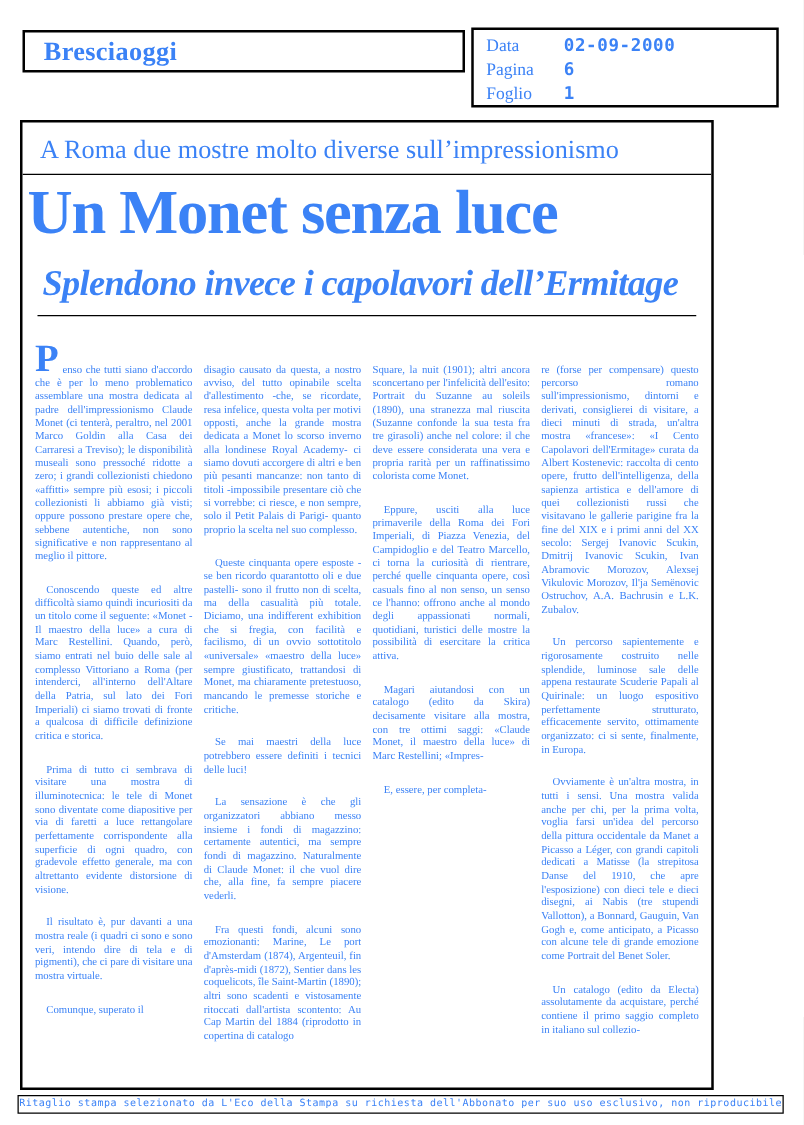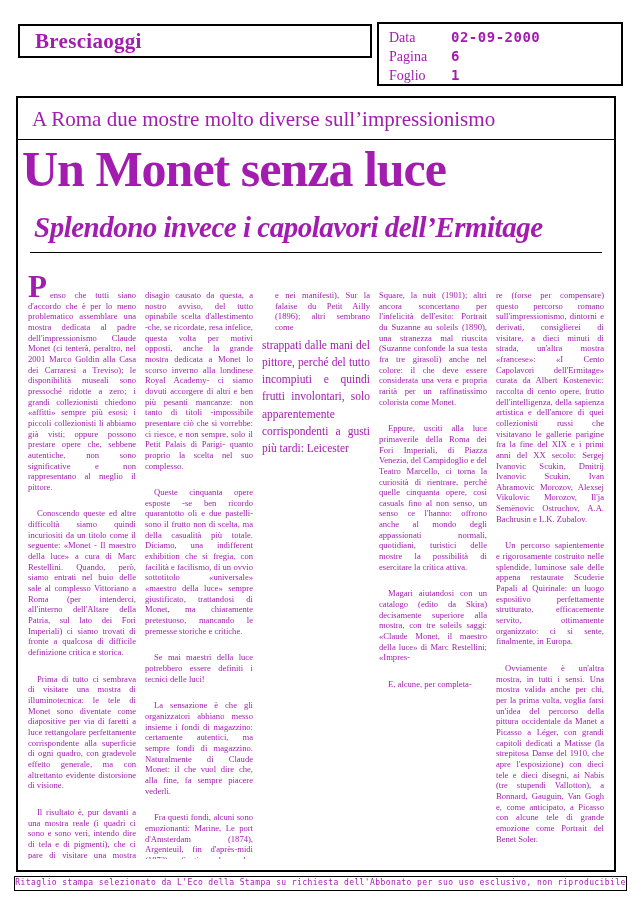--- a/index.html
+++ b/index.html
@@ -4,7 +4,7 @@
 <style>
   html,body{margin:0;padding:0;background:#e9e9e6;}
   .page{position:relative;width:643px;height:900px;margin:0 auto;background:#ffffff;
-        font-family:"Liberation Serif",serif;color:#a21caf;overflow:hidden;}
+        font-family:"Liberation Serif",serif;color:#3b82f6;overflow:hidden;}
 
   
   .masthead-box{position:absolute;left:18px;top:24px;width:350px;height:30px;

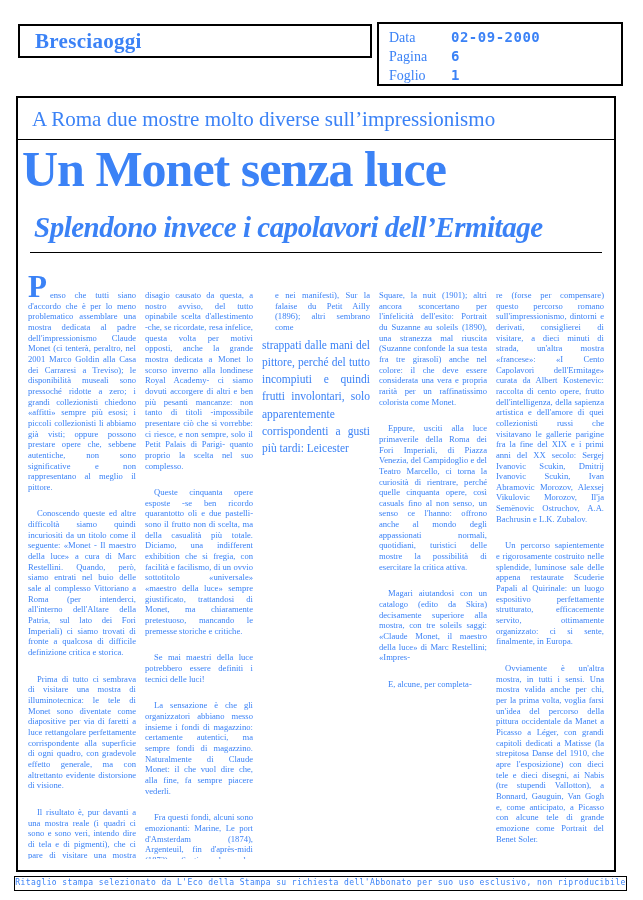--- a/index.html
+++ b/index.html
@@ -18,7 +18,7 @@
   .meta-value{font-family:"DejaVu Sans Mono",monospace;font-size:14px;font-weight:700;letter-spacing:.5px;}
 
   
-  .clip{position:absolute;left:16px;top:96px;width:600px;height:776px;
+  .clip{position:absolute;left:16px;top:96px;width:555px;height:776px;
         border:2px solid #000;box-sizing:border-box;overflow:hidden;background:#fff;}
   .kicker{font-size:21px;padding:9px 14px 7px;border-bottom:1px solid #000;}
   .headline{margin:4px 0 0;padding:0 4px;font-size:50px;line-height:1.02;font-weight:700;

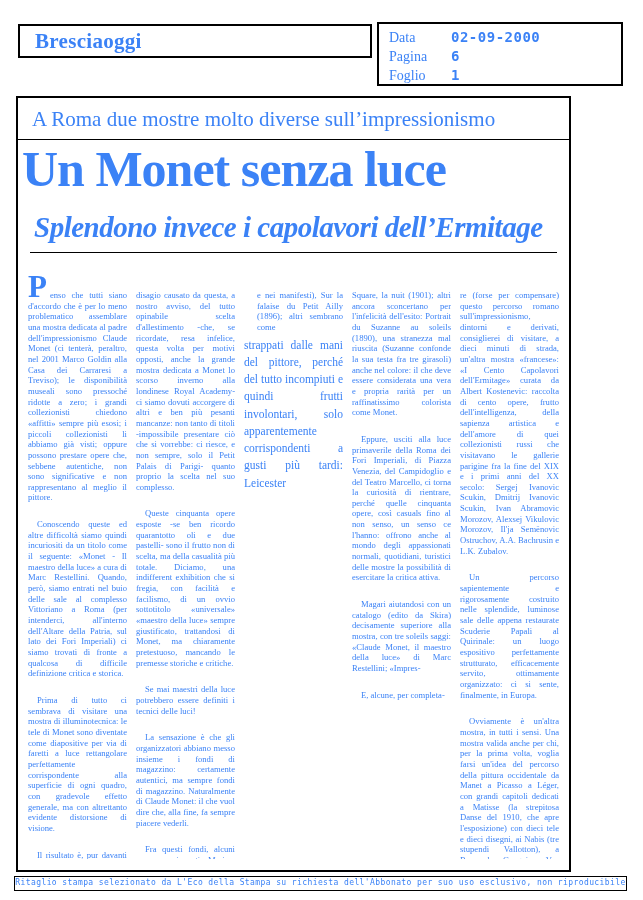--- a/index.html
+++ b/index.html
@@ -96,11 +96,6 @@
           <p class="para">Fra questi fondi, alcuni sono emozionanti: Marine, Le port d'Amsterdam (1874), Argenteuil, fin d'après-midi (1872), Sentier dans les coquelicots, île Saint-Martin (1890); altri sono scadenti e vistosamente ritoccati dall'artista scontento: Au Cap Martin del 1884 (riprodotto in copertina di catalogo</p>
         </div>
 
-      <div class="col">
-
-      <p class="para narrow">e nei manifesti), Sur la falaise du Petit Ailly (1896); altri sembrano come</p>
-          <p class="para big">strappati dalle mani del pittore, perché del tutto incompiuti e quindi frutti involontari, solo apparentemente corrispondenti a gusti più tardi: Leicester</p>
-        </div>
 
       <div class="col">
 

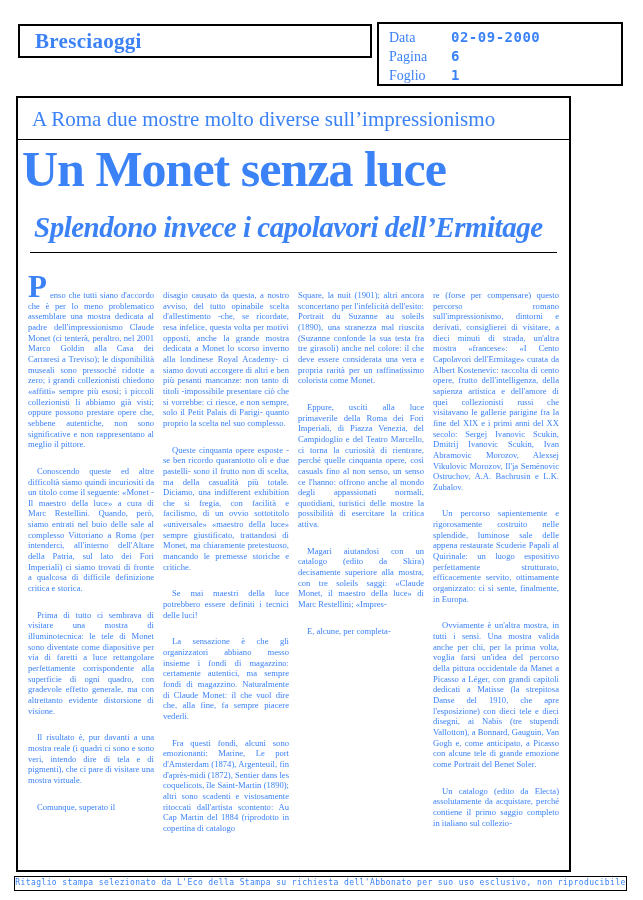--- a/index.html
+++ b/index.html
@@ -101,7 +101,7 @@
 
       <p class="para noindent">Square, la nuit (1901); altri ancora sconcertano per l'infelicità dell'esito: Portrait du Suzanne au soleils (1890), una stranezza mal riuscita (Suzanne confonde la sua testa fra tre girasoli) anche nel colore: il che deve essere considerata una vera e propria rarità per un raffinatissimo colorista come Monet.</p>
           <p class="para">Eppure, usciti alla luce primaverile della Roma dei Fori Imperiali, di Piazza Venezia, del Campidoglio e del Teatro Marcello, ci torna la curiosità di rientrare, perché quelle cinquanta opere, così casuals fino al non senso, un senso ce l'hanno: offrono anche al mondo degli appassionati normali, quotidiani, turistici delle mostre la possibilità di esercitare la critica attiva.</p>
-          <p class="para">Magari aiutandosi con un catalogo (edito da Skira) decisamente superiore alla mostra, con tre soleils saggi: «Claude Monet, il maestro della luce» di Marc Restellini; «Impres-</p>
+          <p class="para">Magari aiutandosi con un catalogo (edito da Skira) decisamente visitare alla mostra, con tre ottimi saggi: «Claude Monet, il maestro della luce» di Marc Restellini; «Impres-</p>
           <p class="para">E, alcune, per completa-</p>
         </div>
 

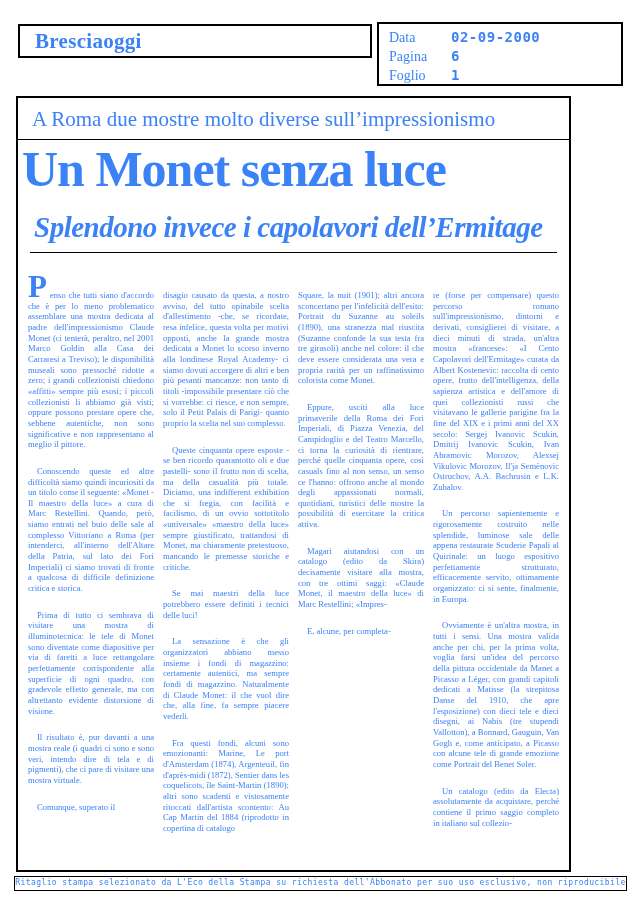--- a/index.html
+++ b/index.html
@@ -102,7 +102,7 @@
       <p class="para noindent">Square, la nuit (1901); altri ancora sconcertano per l'infelicità dell'esito: Portrait du Suzanne au soleils (1890), una stranezza mal riuscita (Suzanne confonde la sua testa fra tre girasoli) anche nel colore: il che deve essere considerata una vera e propria rarità per un raffinatissimo colorista come Monet.</p>
           <p class="para">Eppure, usciti alla luce primaverile della Roma dei Fori Imperiali, di Piazza Venezia, del Campidoglio e del Teatro Marcello, ci torna la curiosità di rientrare, perché quelle cinquanta opere, così casuals fino al non senso, un senso ce l'hanno: offrono anche al mondo degli appassionati normali, quotidiani, turistici delle mostre la possibilità di esercitare la critica attiva.</p>
           <p class="para">Magari aiutandosi con un catalogo (edito da Skira) decisamente visitare alla mostra, con tre ottimi saggi: «Claude Monet, il maestro della luce» di Marc Restellini; «Impres-</p>
-          <p class="para">E, alcune, per completa-</p>
+          <p class="para">E, essere, per completa-</p>
         </div>
 
       <div class="col">

